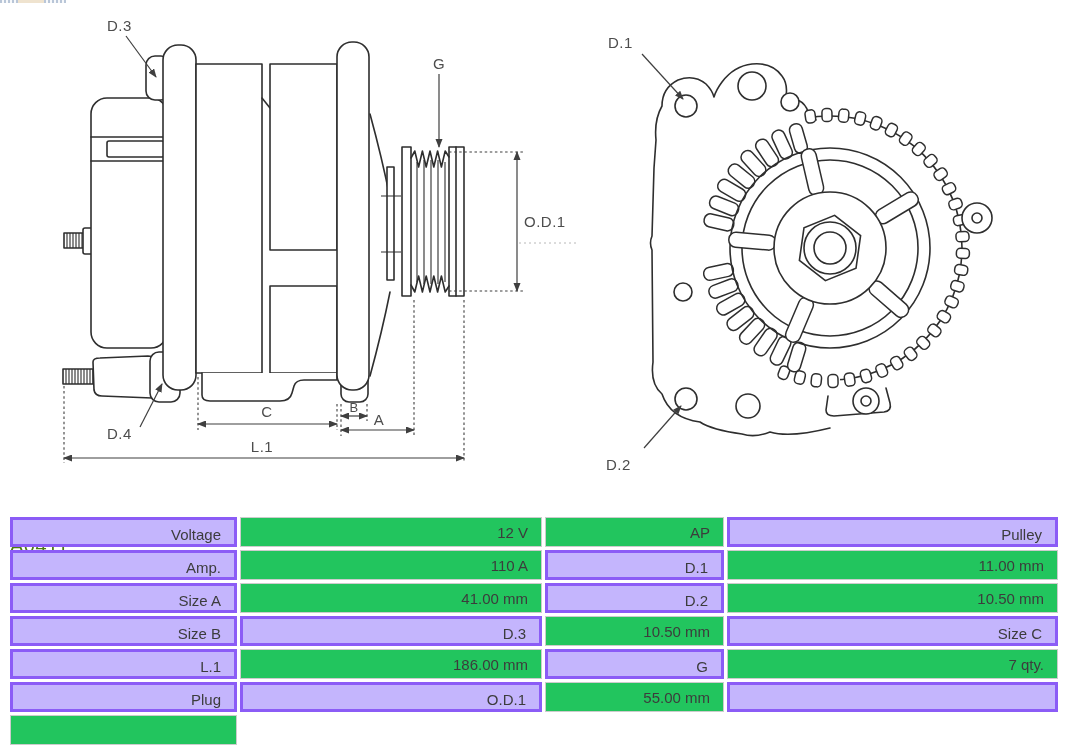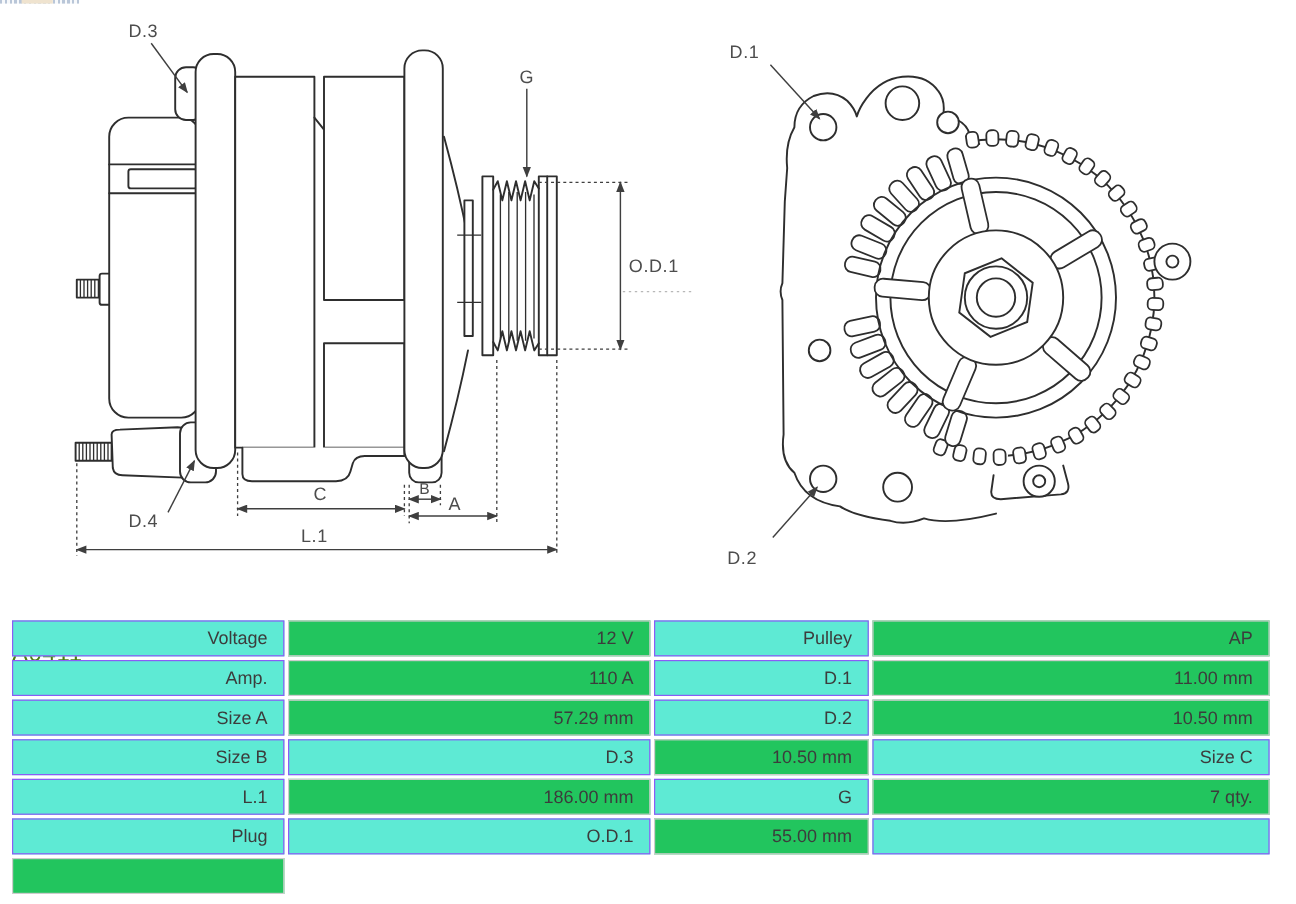--- a/index.html
+++ b/index.html
@@ -47,7 +47,7 @@
     text-align:right;padding-right:13px;box-sizing:border-box;
     white-space:nowrap;overflow:hidden;
   }
-  .spec-table .lbl{background:#5eead4;border:1px solid #8b5cf6;}
+  .spec-table .lbl{background:#c4b5fd;border:3px solid #8b5cf6;}
   .spec-table .val{background:#22c55e;border:1px solid #cccccc;}
 </style>
 </head>

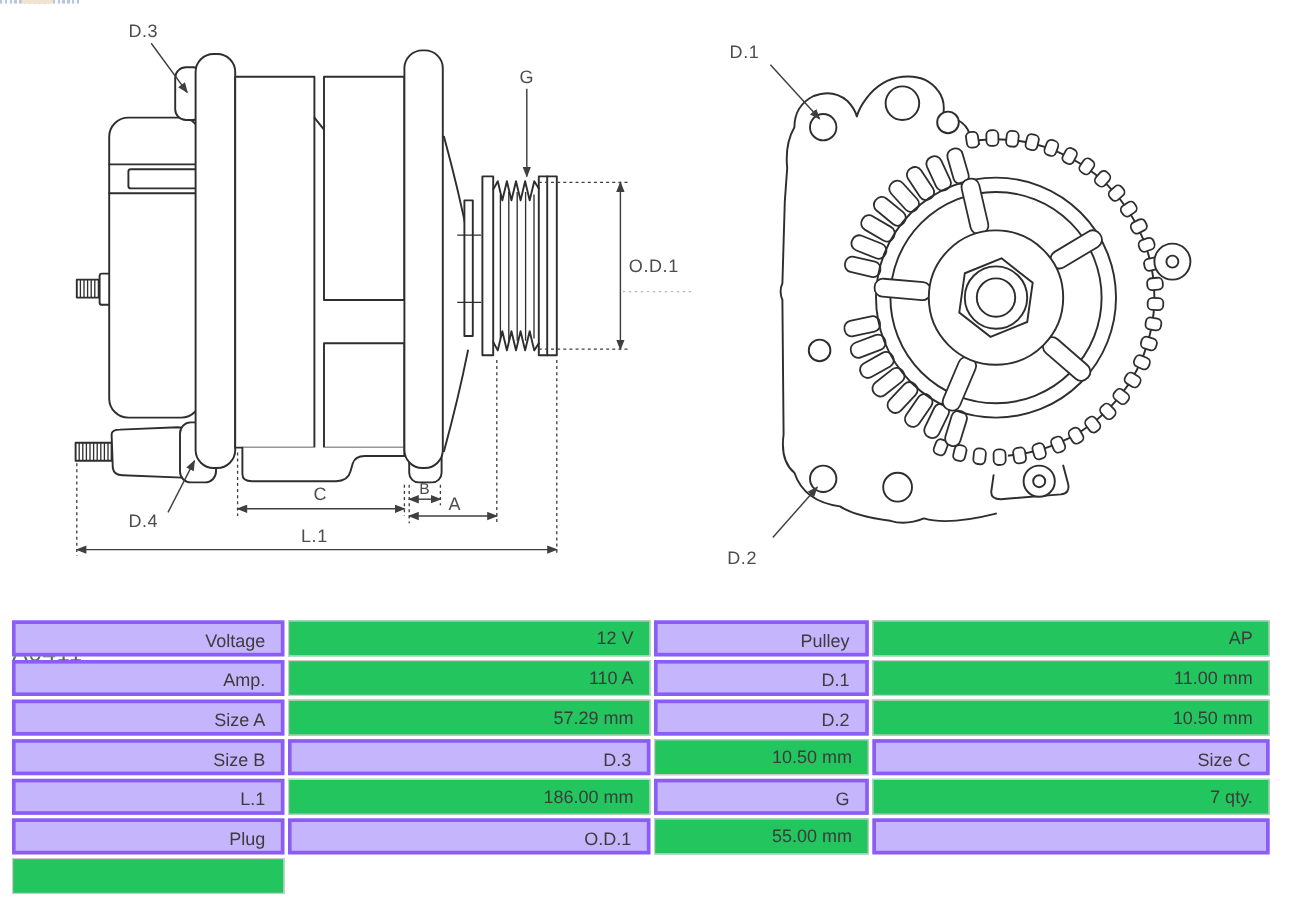--- a/index.html
+++ b/index.html
@@ -227,8 +227,8 @@
 <div class="spec-table">
   <div class="cell lbl">Voltage</div>
   <div class="cell val">12 V</div>
+  <div class="cell val">AP</div>
   <div class="cell lbl">Pulley</div>
-  <div class="cell val">AP</div>
 
   <div class="cell lbl">Amp.</div>
   <div class="cell val">110 A</div>

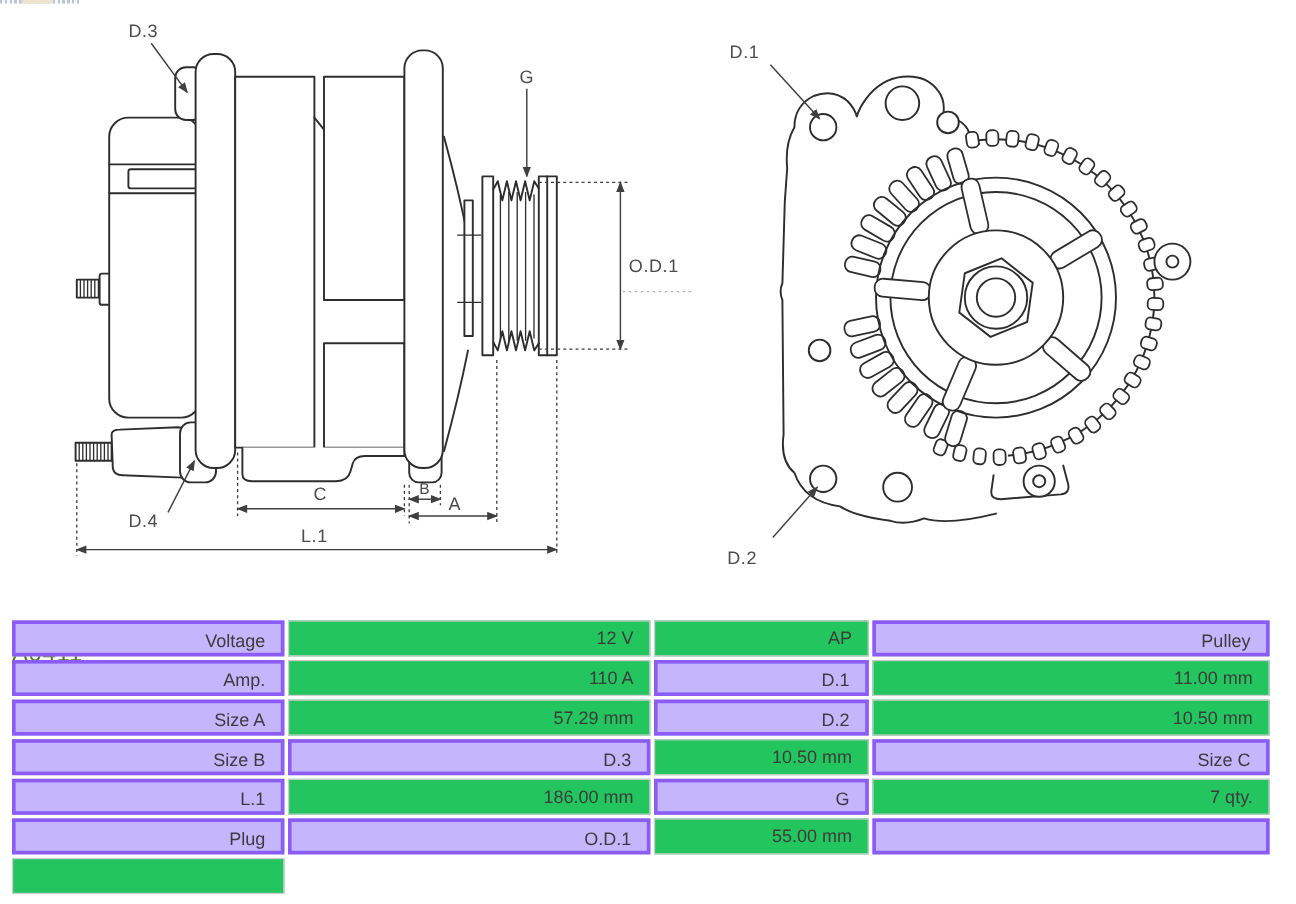--- a/index.html
+++ b/index.html
@@ -236,7 +236,7 @@
   <div class="cell val">11.00 mm</div>
 
   <div class="cell lbl">Size A</div>
-  <div class="cell val">57.29 mm</div>
+  <div class="cell val">41.00 mm</div>
   <div class="cell lbl">D.2</div>
   <div class="cell val">10.50 mm</div>
 

